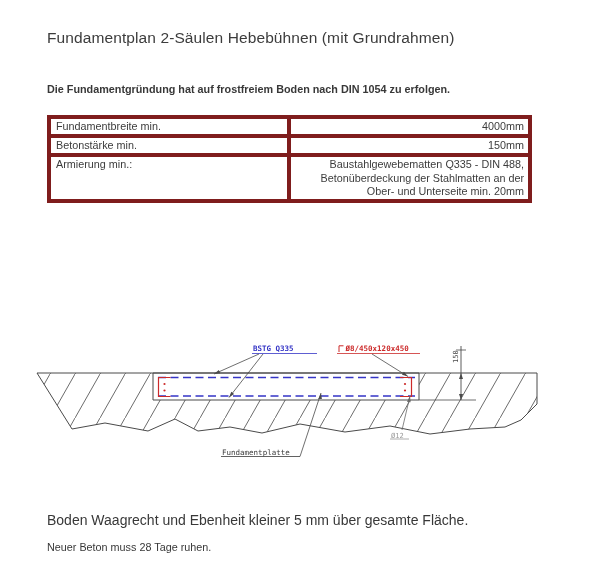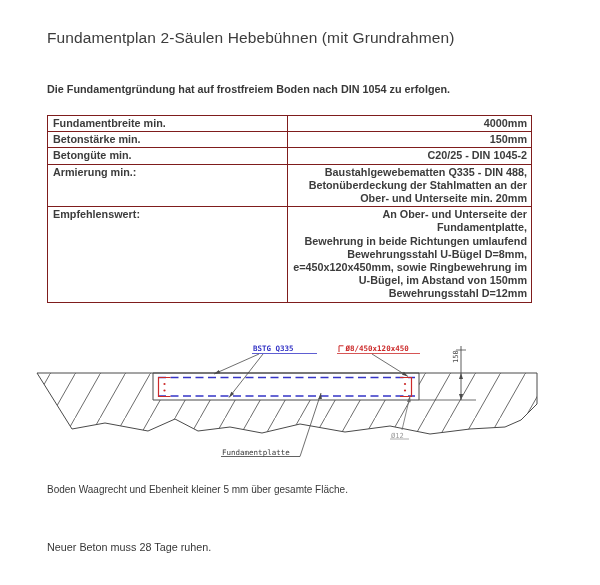--- a/index.html
+++ b/index.html
@@ -18,7 +18,7 @@
     font-size:10.8px;line-height:13.2px;color:#3c3c3c;
   }
   table.spec td{
-    border:1px solid #7f1d1d;padding:1px 4px 1px 5px;vertical-align:top;font-weight:bold;
+    border:4px solid #7f1d1d;padding:1px 4px 1px 5px;vertical-align:top;
   }
   table.spec col.c1{width:240px;}
   td.val{white-space:pre-line;text-align:right;}

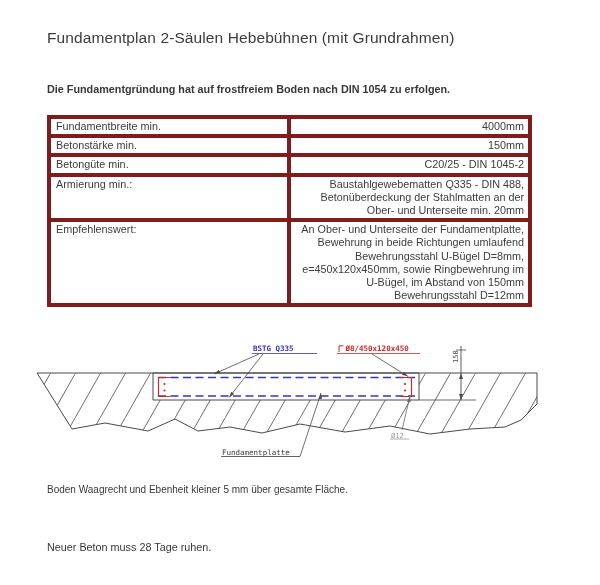--- a/index.html
+++ b/index.html
@@ -48,10 +48,6 @@
       <tr>
         <td>Betonstärke min.</td>
         <td class="val">150mm</td>
-      </tr>
-      <tr>
-        <td>Betongüte min.</td>
-        <td class="val">C20/25 - DIN 1045-2</td>
       </tr>
       <tr>
         <td>Armierung min.:</td>

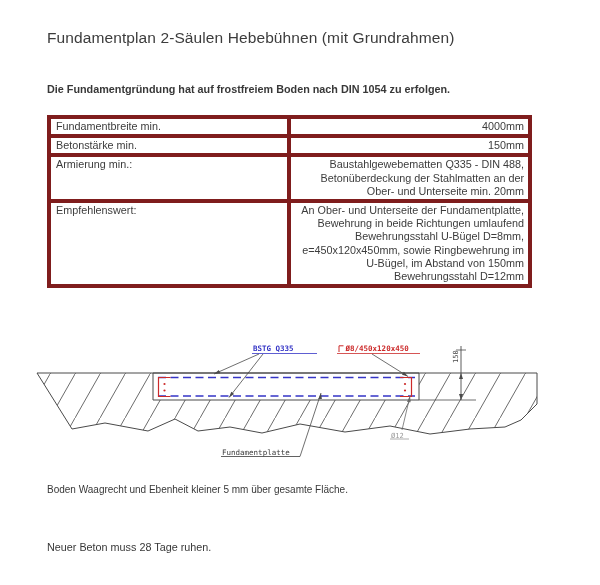--- a/index.html
+++ b/index.html
@@ -54,15 +54,6 @@
         <td class="val">Baustahlgewebematten Q335 - DIN 488,
 Betonüberdeckung der Stahlmatten an der
 Ober- und Unterseite min. 20mm</td>
-      </tr>
-      <tr>
-        <td>Empfehlenswert:</td>
-        <td class="val">An Ober- und Unterseite der Fundamentplatte,
-Bewehrung in beide Richtungen umlaufend
-Bewehrungsstahl U-Bügel D=8mm,
-e=450x120x450mm, sowie Ringbewehrung im
-U-Bügel, im Abstand von 150mm
-Bewehrungsstahl D=12mm</td>
       </tr>
     </tbody>
   </table>

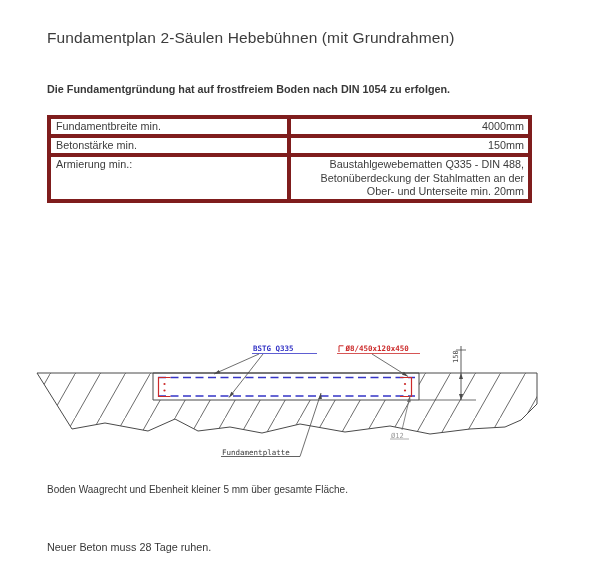--- a/index.html
+++ b/index.html
@@ -23,7 +23,7 @@
   table.spec col.c1{width:240px;}
   td.val{white-space:pre-line;text-align:right;}
   .drawing{position:absolute;left:0;top:330px;width:600px;height:150px;}
-  .footer1{position:absolute;left:47px;top:484px;font-size:10px;color:#383838;}
+  .footer1{position:absolute;left:47px;top:512px;font-size:14px;color:#383838;}
   .footer2{position:absolute;left:47px;top:541px;font-size:10.8px;color:#383838;}
   svg text{font-family:"DejaVu Sans Mono","Liberation Mono",monospace;}
 </style>

